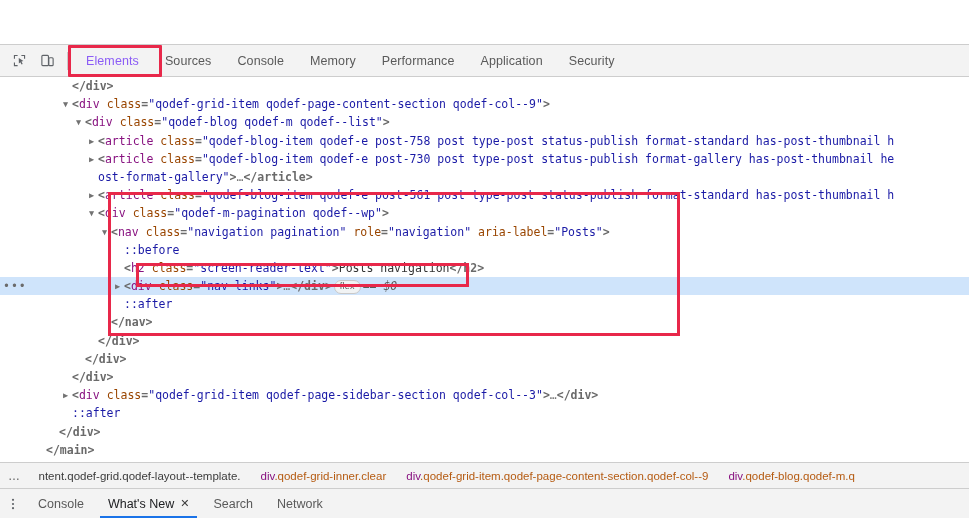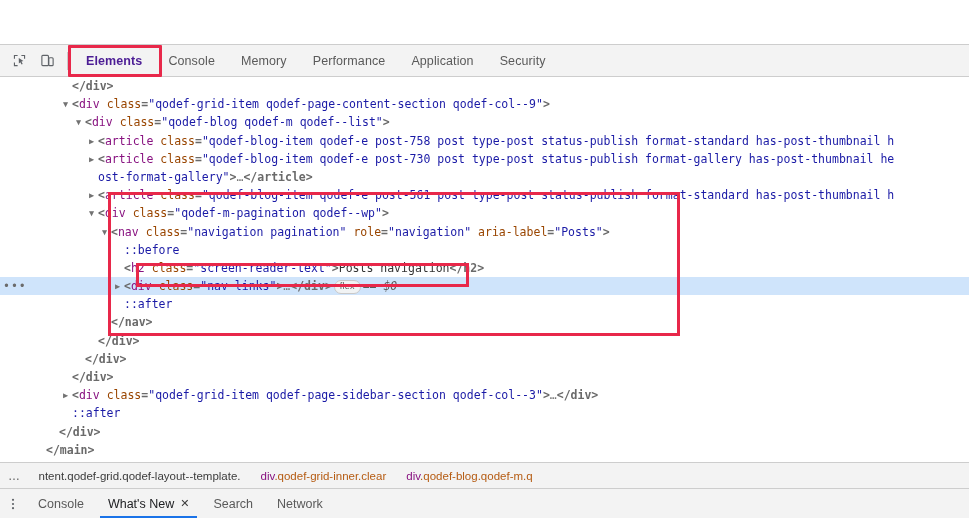--- a/index.html
+++ b/index.html
@@ -36,7 +36,7 @@
     font-size: 12.5px; color: #5a5a5a; white-space: nowrap;
     letter-spacing: .1px;
   }
-  .dt-tab.selected { color: #4c1d95; font-weight: bold; }
+  .dt-tab.selected { color: #8b5cf6; }
   .dt-tab.selected::after {
     content: ""; position: absolute; left: 5px; right: 5px; bottom: 0;
     height: 2px; background: #1a73e8;

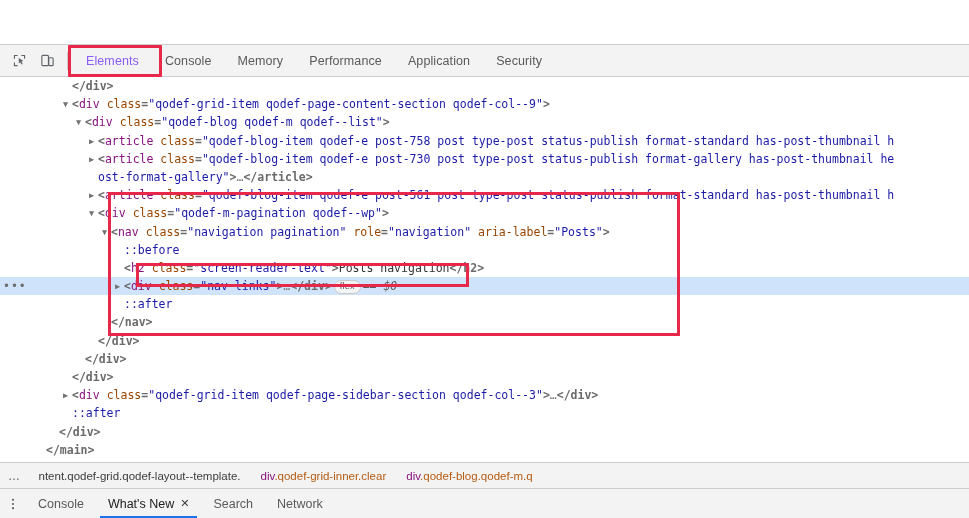--- a/index.html
+++ b/index.html
@@ -170,6 +170,7 @@
     <div class="tb-sep"></div>
     <div class="dt-tabs">
         <div class="dt-tab selected">Elements</div>
+        <div class="dt-tab">Sources</div>
         <div class="dt-tab">Console</div>
         <div class="dt-tab">Memory</div>
         <div class="dt-tab">Performance</div>

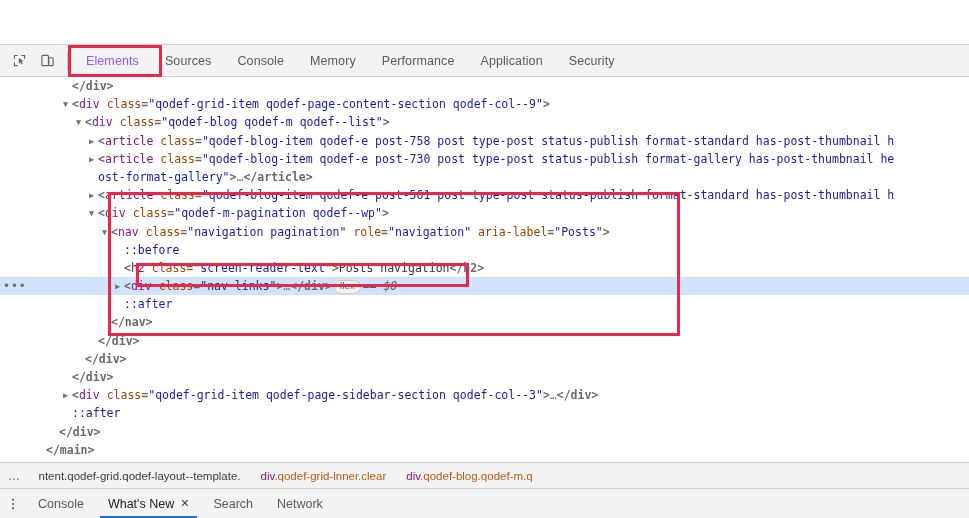--- a/index.html
+++ b/index.html
@@ -190,6 +190,7 @@
       <div class="crumb-more">…</div>
       <div class="crumb sel"><span class="c-tag">ntent</span><span class="c-cls">.qodef-grid.qodef-layout--template.</span></div>
       <div class="crumb"><span class="c-tag">div</span><span class="c-cls">.qodef-grid-inner.clear</span></div>
+      <div class="crumb"><span class="c-tag">div</span><span class="c-cls">.qodef-grid-item.qodef-page-content-section.qodef-col--9</span></div>
       <div class="crumb"><span class="c-tag">div</span><span class="c-cls">.qodef-blog.qodef-m.q</span></div>
     </div>
 

